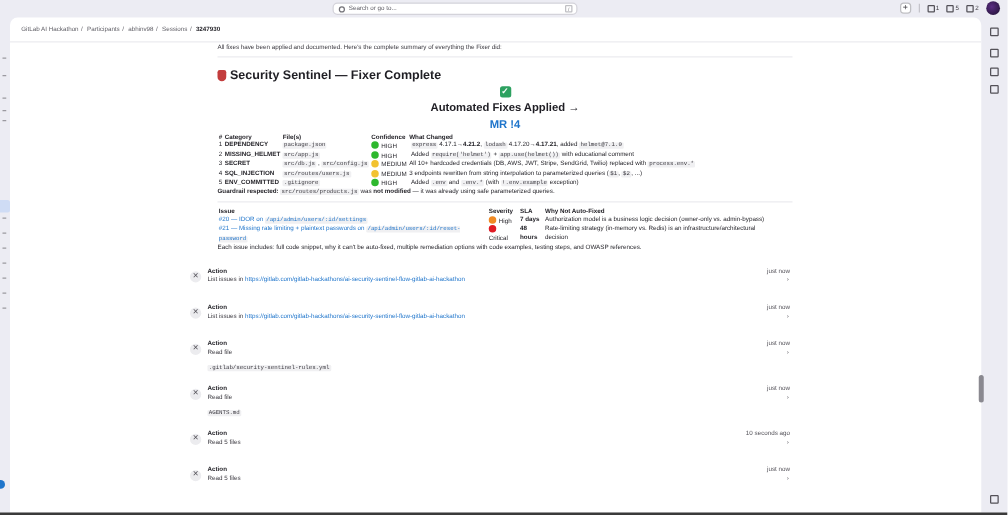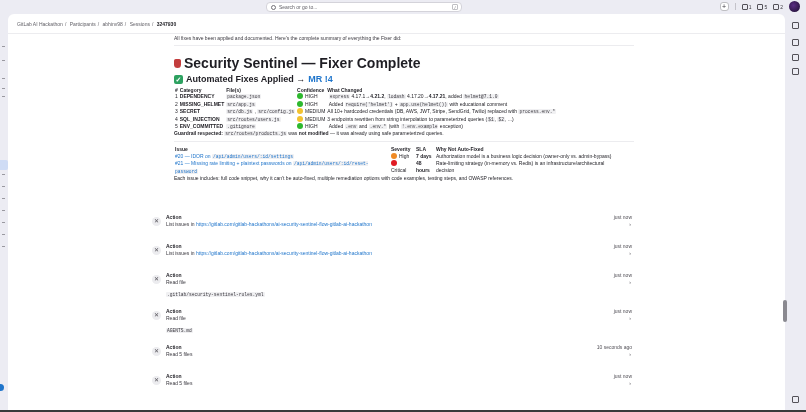--- a/index.html
+++ b/index.html
@@ -34,7 +34,7 @@
   .content { position: absolute; left: 166px; top: 20px; width: 460px; }
   .intro { font-size: 5px; color: #3a383f; margin-top: 1px; }
   .divider { height: 1px; background: #ececef; margin: 4px 0; }
-  h1 { font-size: 14px; font-weight: bold; margin-top: 9px; display: flex; align-items: center; gap: 3px; }
+  h1 { font-size: 10px; font-weight: bold; margin-top: 9px; display: flex; align-items: center; gap: 3px; }
   h2 { font-size: 9px; font-weight: bold; display: flex; align-items: center; gap: 3px; margin-top: 3px; }
   .shield { width: 7px; height: 9px; background: #c33d3d; border-radius: 2px 2px 4px 4px; }
   .check { width: 9px; height: 9px; background: #2da160; border-radius: 2px; color: #fff; font-size: 7px; line-height: 9px; text-align: center; }

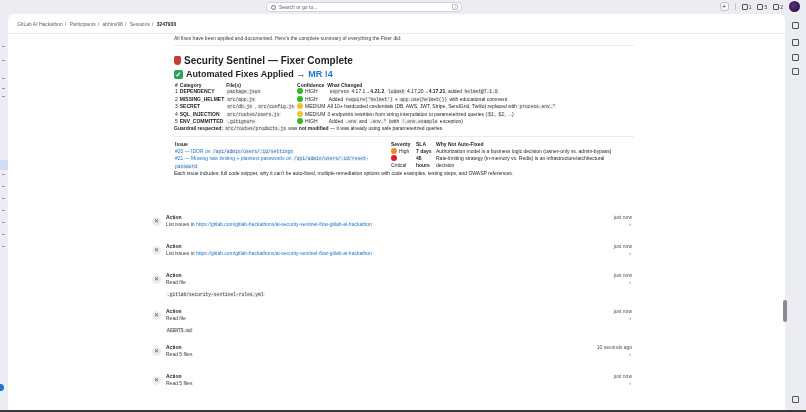--- a/index.html
+++ b/index.html
@@ -35,7 +35,7 @@
   .intro { font-size: 5px; color: #3a383f; margin-top: 1px; }
   .divider { height: 1px; background: #ececef; margin: 4px 0; }
   h1 { font-size: 10px; font-weight: bold; margin-top: 9px; display: flex; align-items: center; gap: 3px; }
-  h2 { font-size: 9px; font-weight: bold; display: flex; align-items: center; gap: 3px; margin-top: 3px; }
+  h2 { font-size: 9px; font-weight: bold; display: flex; align-items: center; gap: 3px; margin-top: 3px; flex-direction: column; }
   .shield { width: 7px; height: 9px; background: #c33d3d; border-radius: 2px 2px 4px 4px; }
   .check { width: 9px; height: 9px; background: #2da160; border-radius: 2px; color: #fff; font-size: 7px; line-height: 9px; text-align: center; }
   .redball { width: 9px; height: 9px; border-radius: 50%; background: radial-gradient(circle at 35% 35%, #ff5a5a, #c0151d); }

